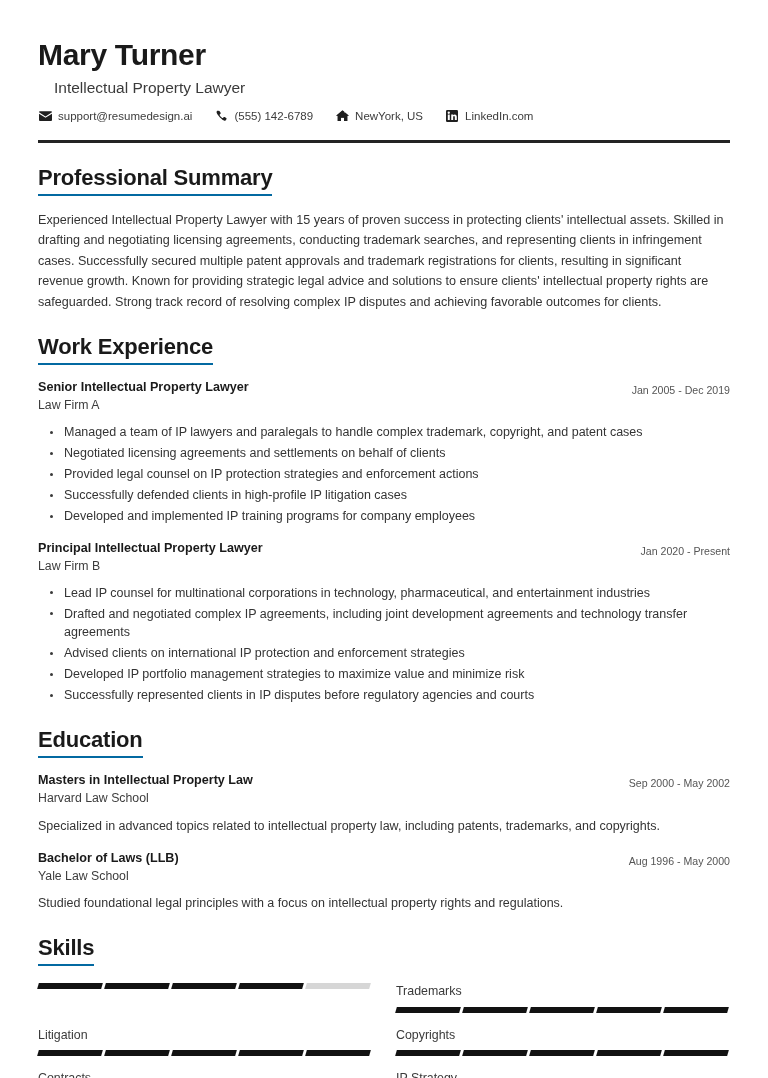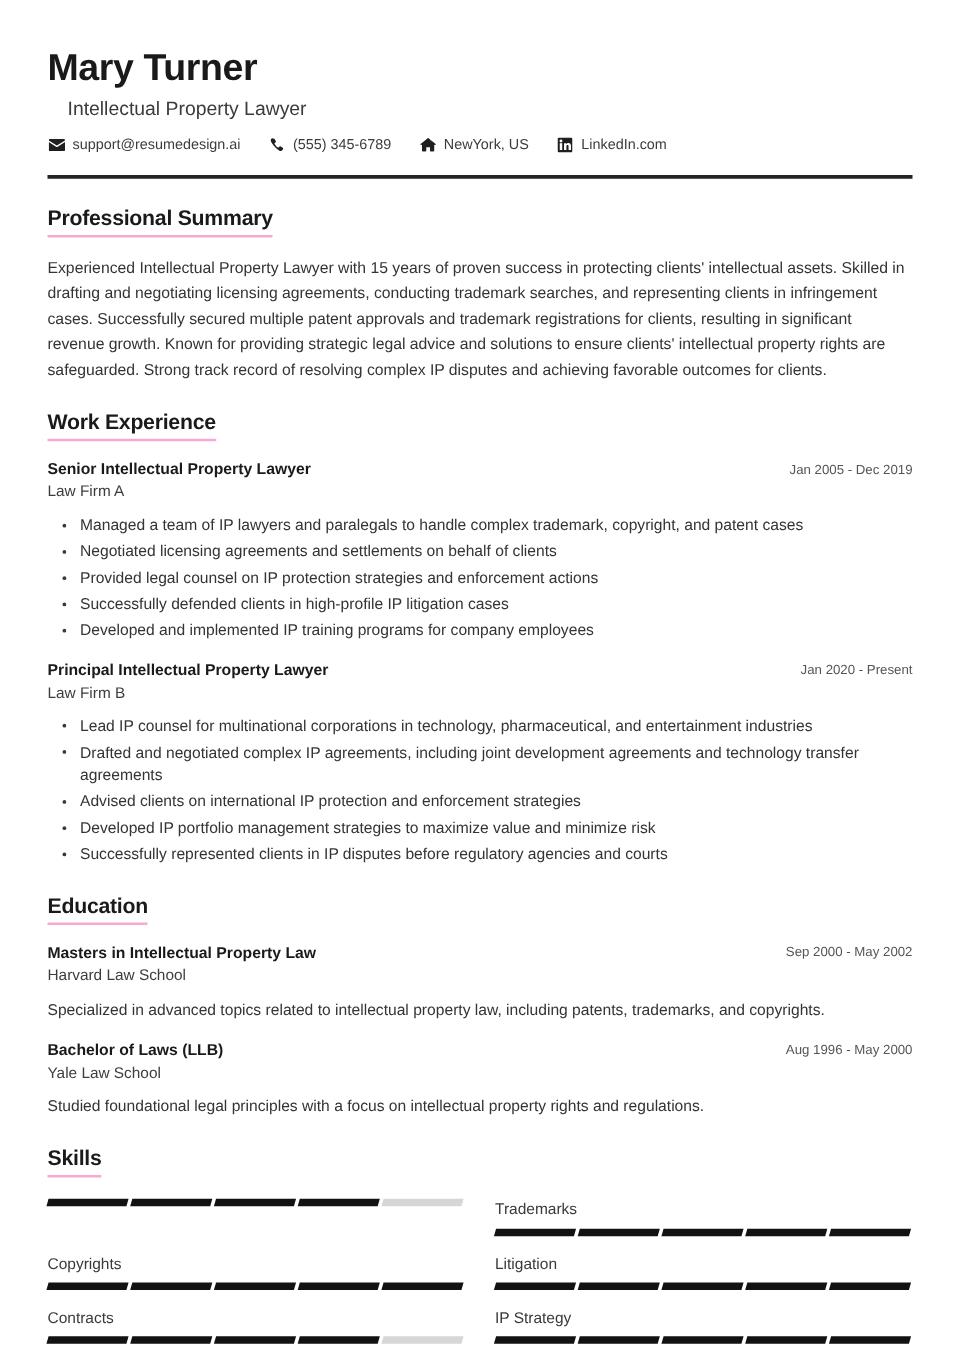--- a/index.html
+++ b/index.html
@@ -227,7 +227,7 @@
             <path fill="#1f1f1f" d="M3.1.5a1.1 1.1 0 011.5.3l1.3 2a1.1 1.1 0 01-.2 1.4l-.9.8c-.2.2-.3.5-.2.8.4.9 1.7 2.9 3.4 3.8.3.1.6.1.8-.1l.8-.9a1.1 1.1 0 011.4-.2l2 1.3c.5.4.6 1 .3 1.5l-.9 1.2c-.4.5-1 .8-1.7.7C8.2 12.6 1.4 5.8.7 2.3.6 1.6.9 1 1.4.6L2.6.1z"></path>
           </svg>
         </span>
-        <span>(555) 345-6789</span>
+        <span>(555) 142-6789</span>
       </div>
 
       <div class="contact-item">

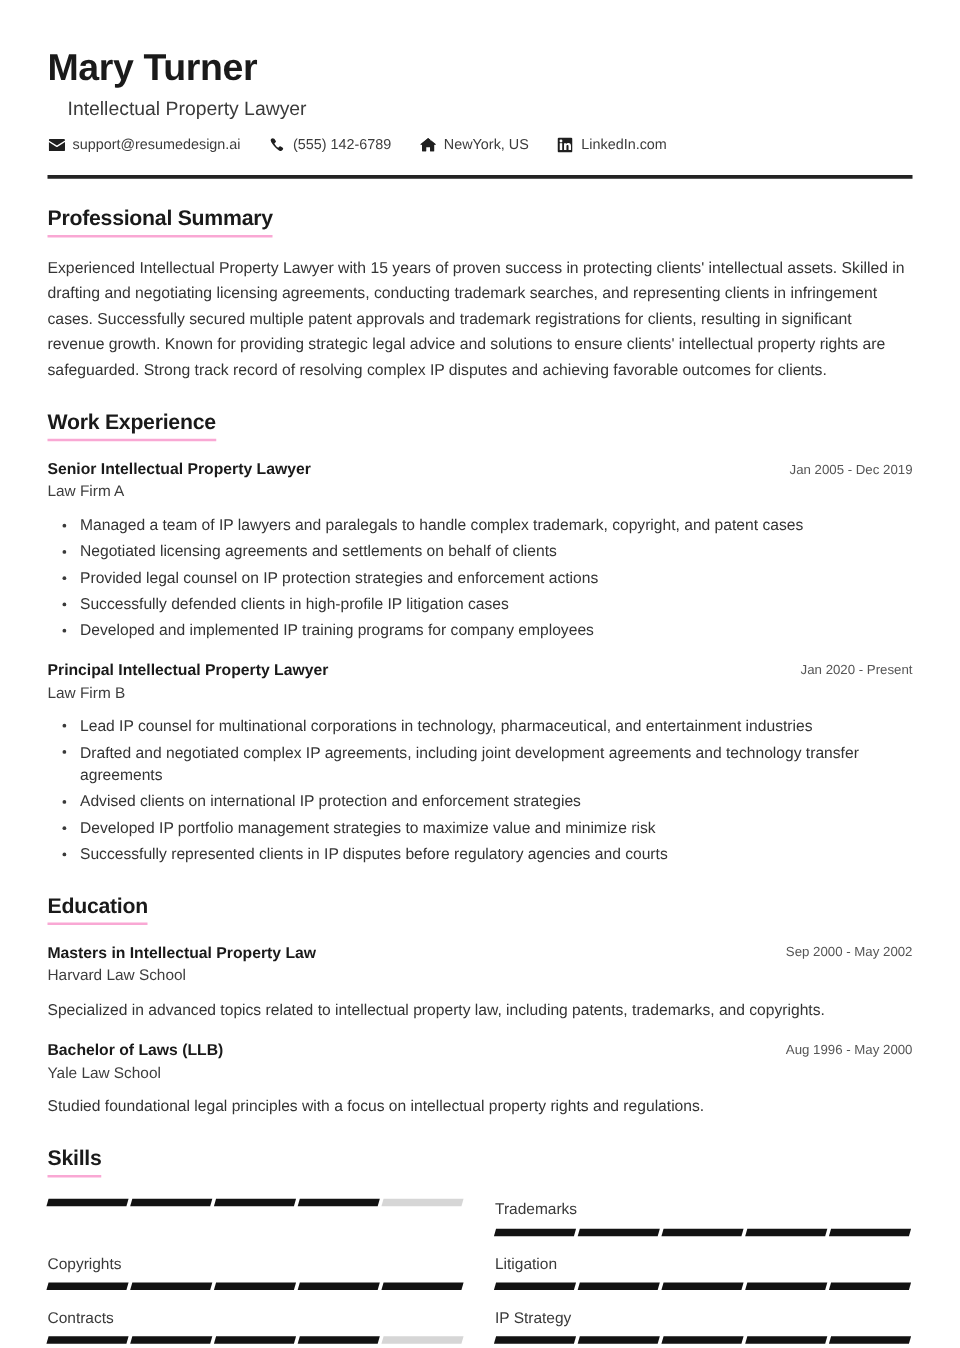--- a/index.html
+++ b/index.html
@@ -81,12 +81,12 @@
 
   .section-title {
     display: inline-block;
-    font-size: 17px;
+    font-size: 22px;
     font-weight: bold;
     color: #1a1a1a;
     letter-spacing: -0.2px;
     padding-bottom: 3px;
-    border-bottom: 2px solid #f9a8d4;
+    border-bottom: 2px solid #0369a1;
     line-height: 1.2;
   }
 

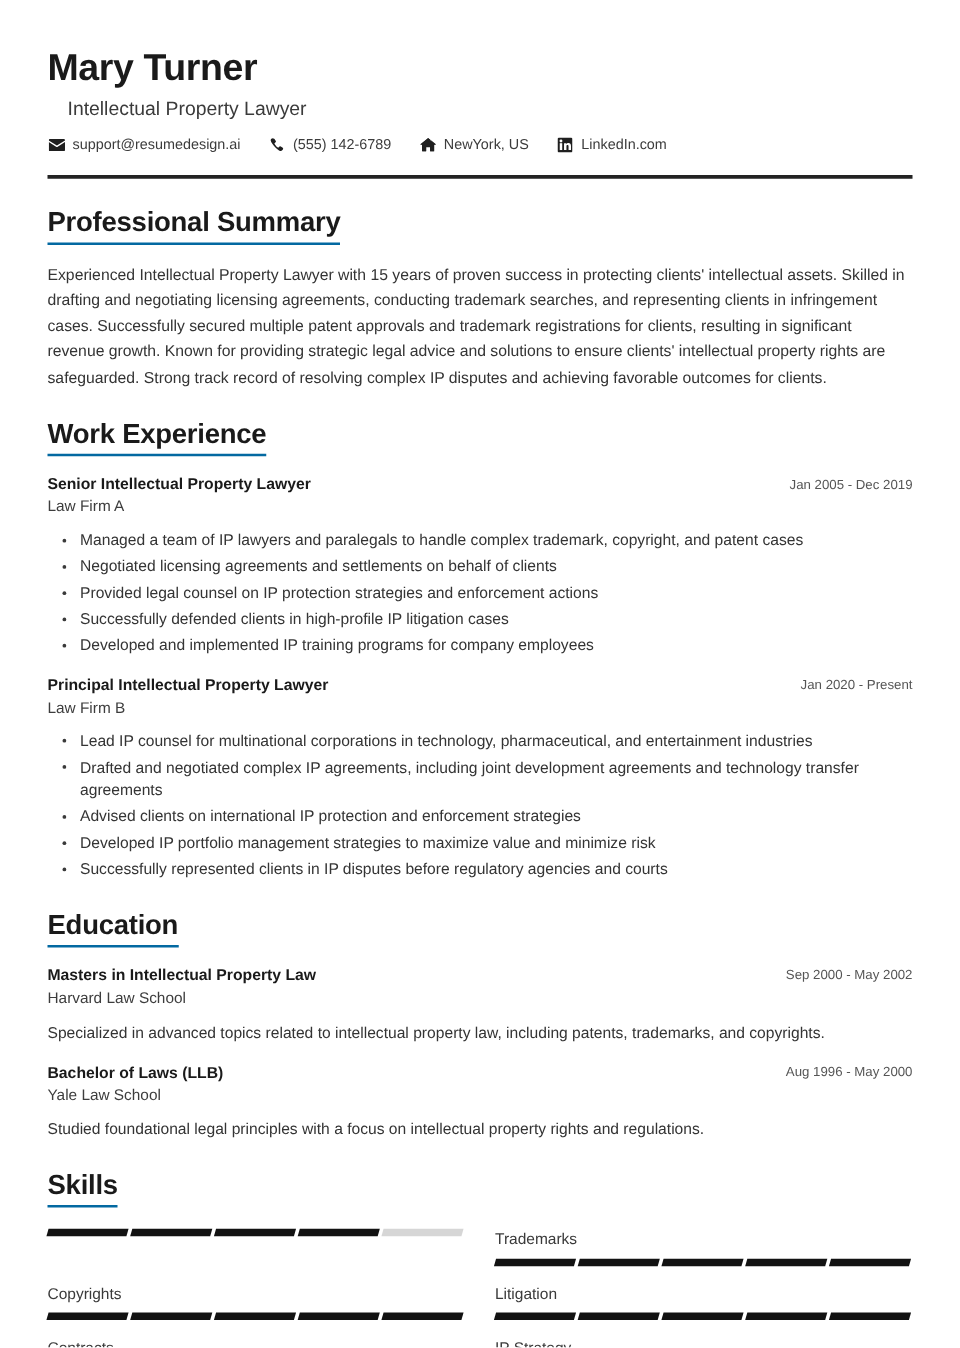--- a/index.html
+++ b/index.html
@@ -105,7 +105,7 @@
 
   .entry-top {
     display: flex;
-    align-items: center;
+    align-items: flex-end;
     justify-content: space-between;
     gap: 12px;
   }

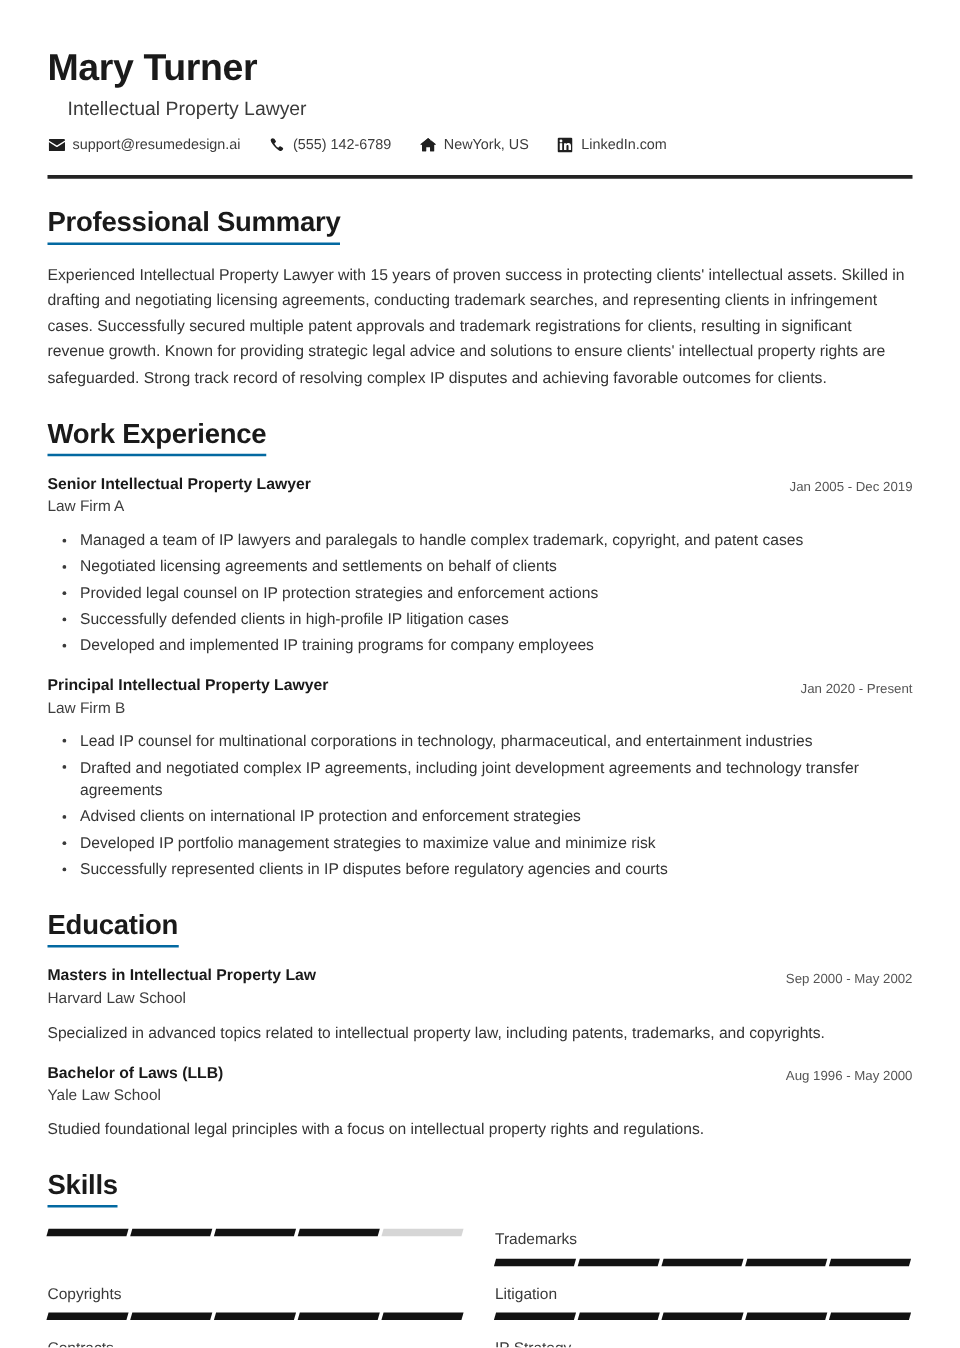--- a/index.html
+++ b/index.html
@@ -349,6 +349,16 @@
           </div>
         </div>
         <div class="skill">
+          <div class="skill-name">Litigation</div>
+          <div class="skill-bar">
+            <div class="seg on"></div>
+            <div class="seg on"></div>
+            <div class="seg on"></div>
+            <div class="seg on"></div>
+            <div class="seg on"></div>
+          </div>
+        </div>
+        <div class="skill">
           <div class="skill-name">Copyrights</div>
           <div class="skill-bar">
             <div class="seg on"></div>
@@ -359,16 +369,6 @@
           </div>
         </div>
         <div class="skill">
-          <div class="skill-name">Litigation</div>
-          <div class="skill-bar">
-            <div class="seg on"></div>
-            <div class="seg on"></div>
-            <div class="seg on"></div>
-            <div class="seg on"></div>
-            <div class="seg on"></div>
-          </div>
-        </div>
-        <div class="skill">
           <div class="skill-name">Contracts</div>
           <div class="skill-bar">
             <div class="seg on"></div>

